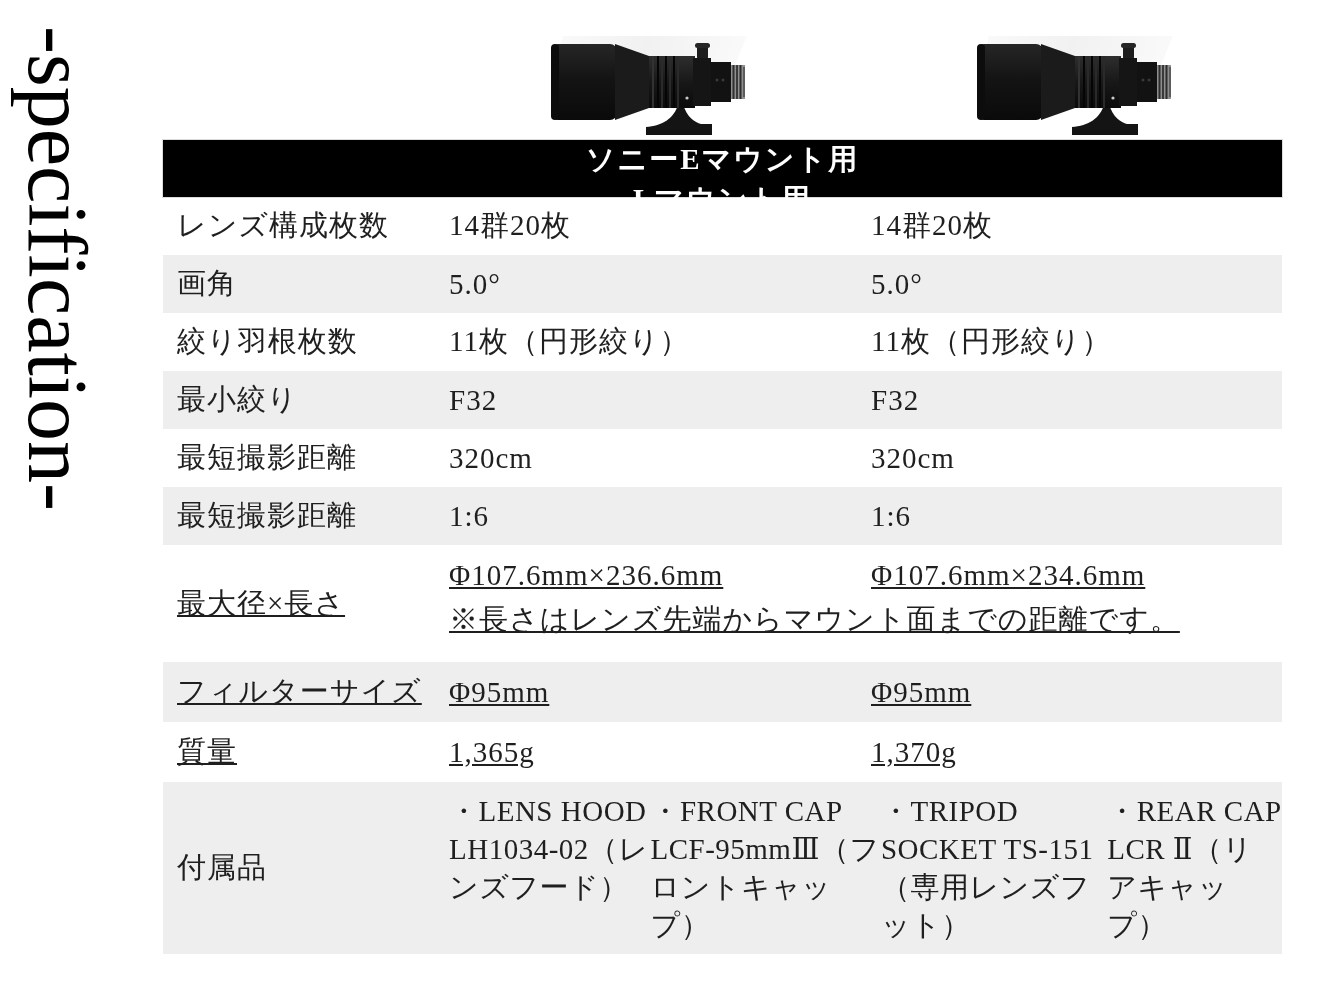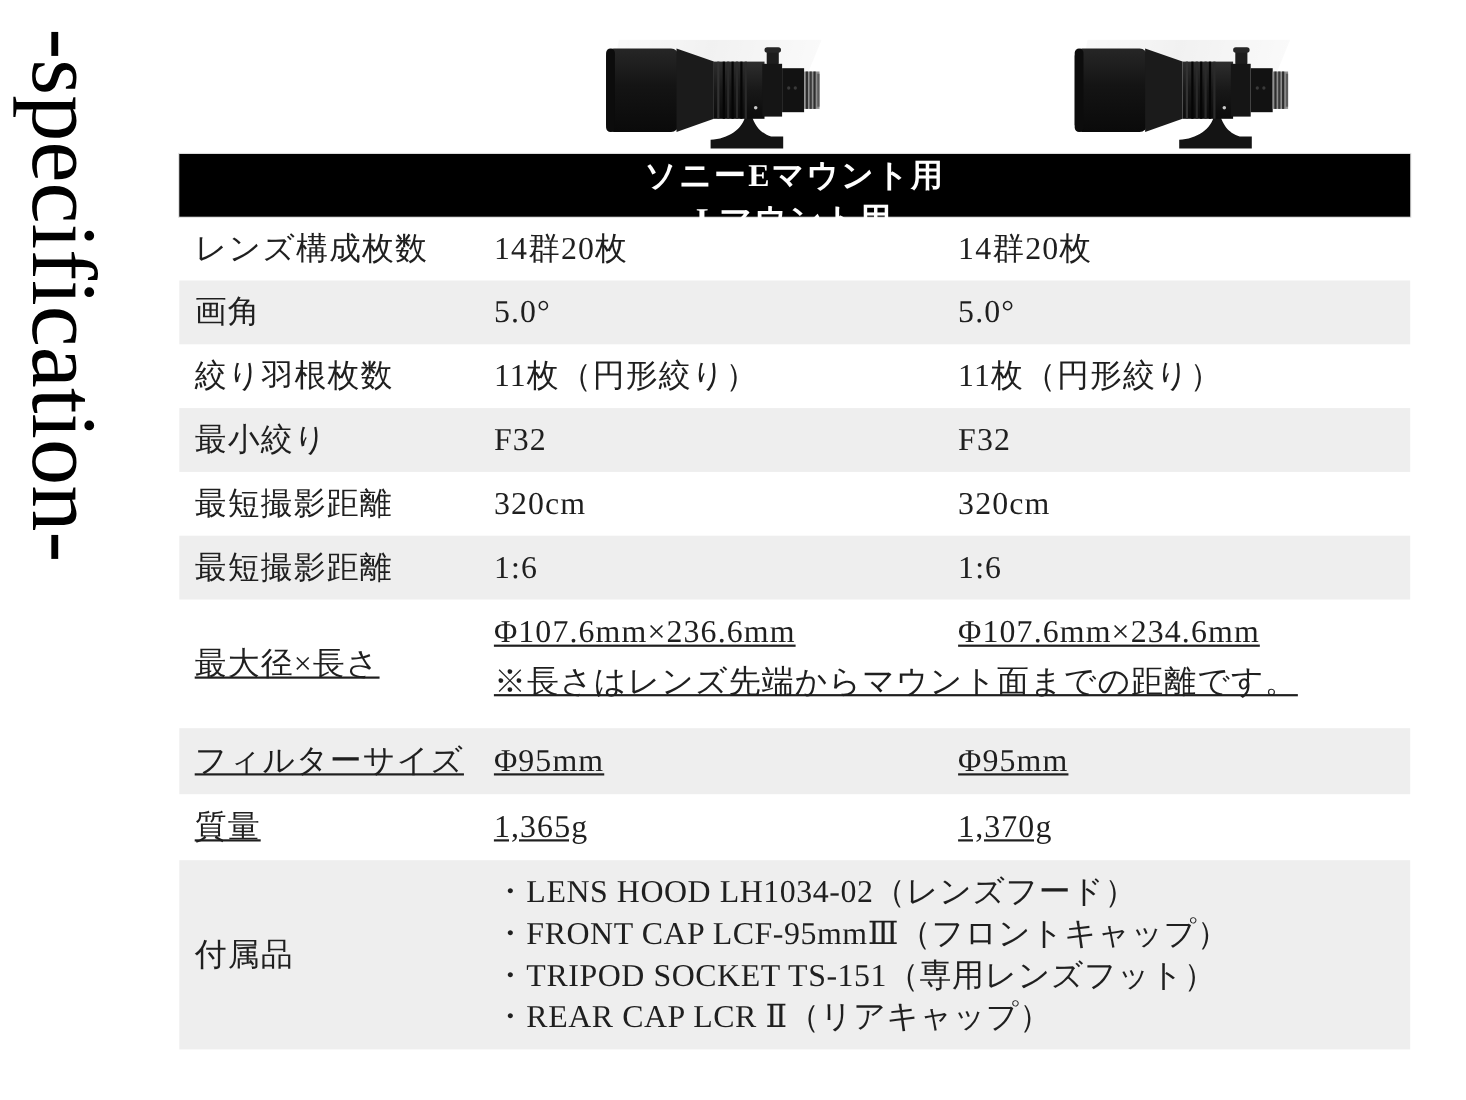--- a/index.html
+++ b/index.html
@@ -51,7 +51,7 @@
   .dim-line{display:flex;}
   .dim-note{padding-left:14px;margin-top:8px;letter-spacing:1px;}
   .row-acc{min-height:161px;}
-  .acc-list{flex:1;display:flex;flex-direction:column;padding:10px 0 10px 14px;line-height:38px;letter-spacing:0.5px;}
+  .acc-list{flex:1;display:flex;flex-direction:row;padding:10px 0 10px 14px;line-height:38px;letter-spacing:0.5px;}
 </style>
 </head>
 <body>

